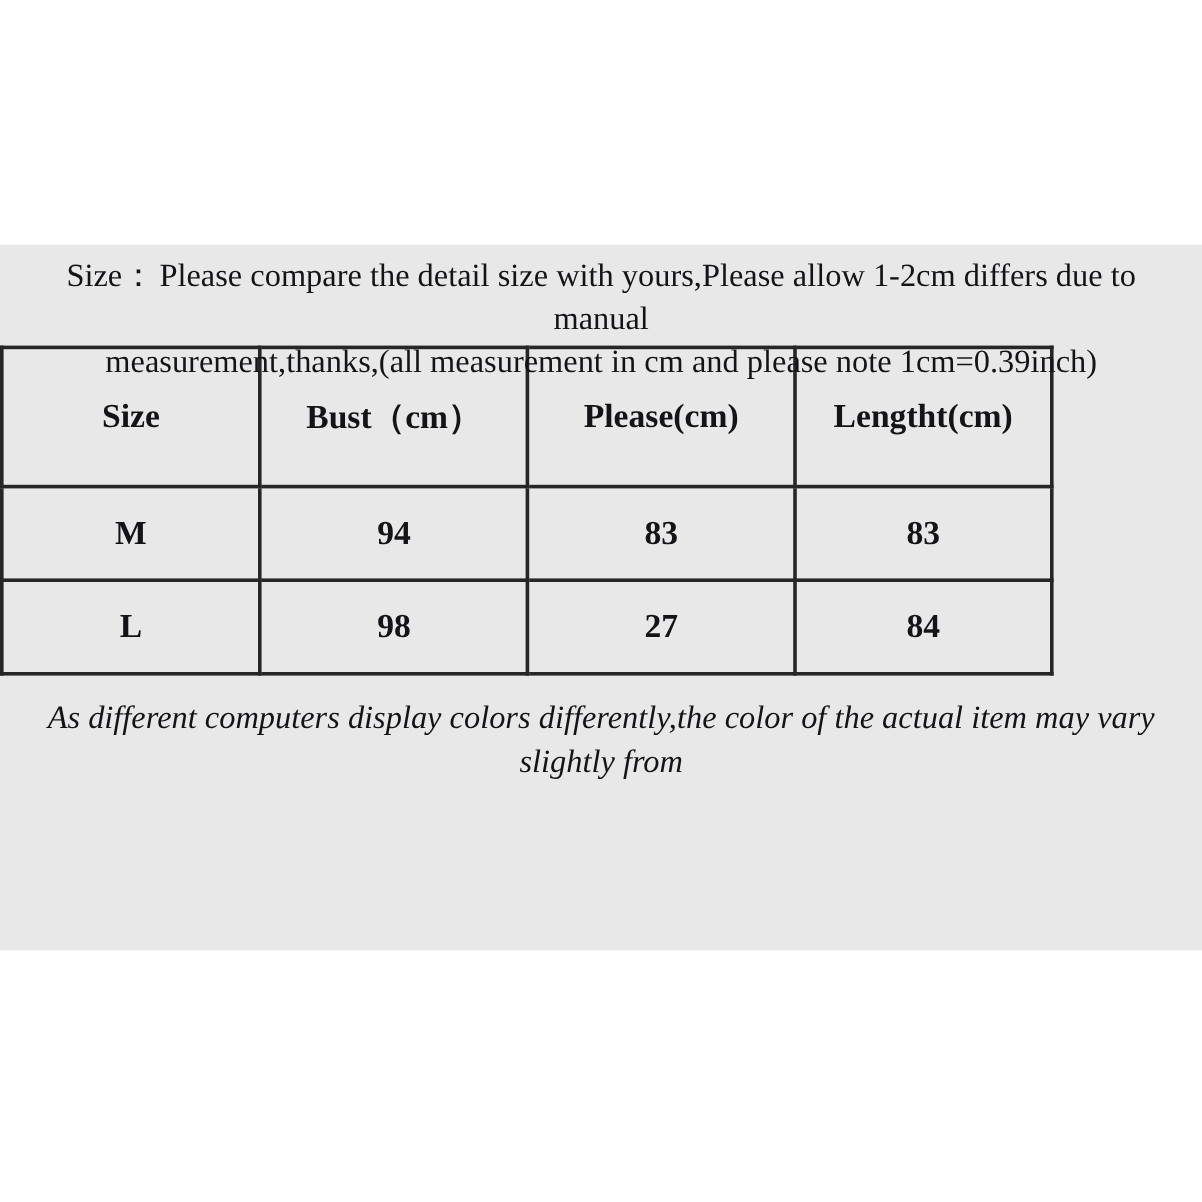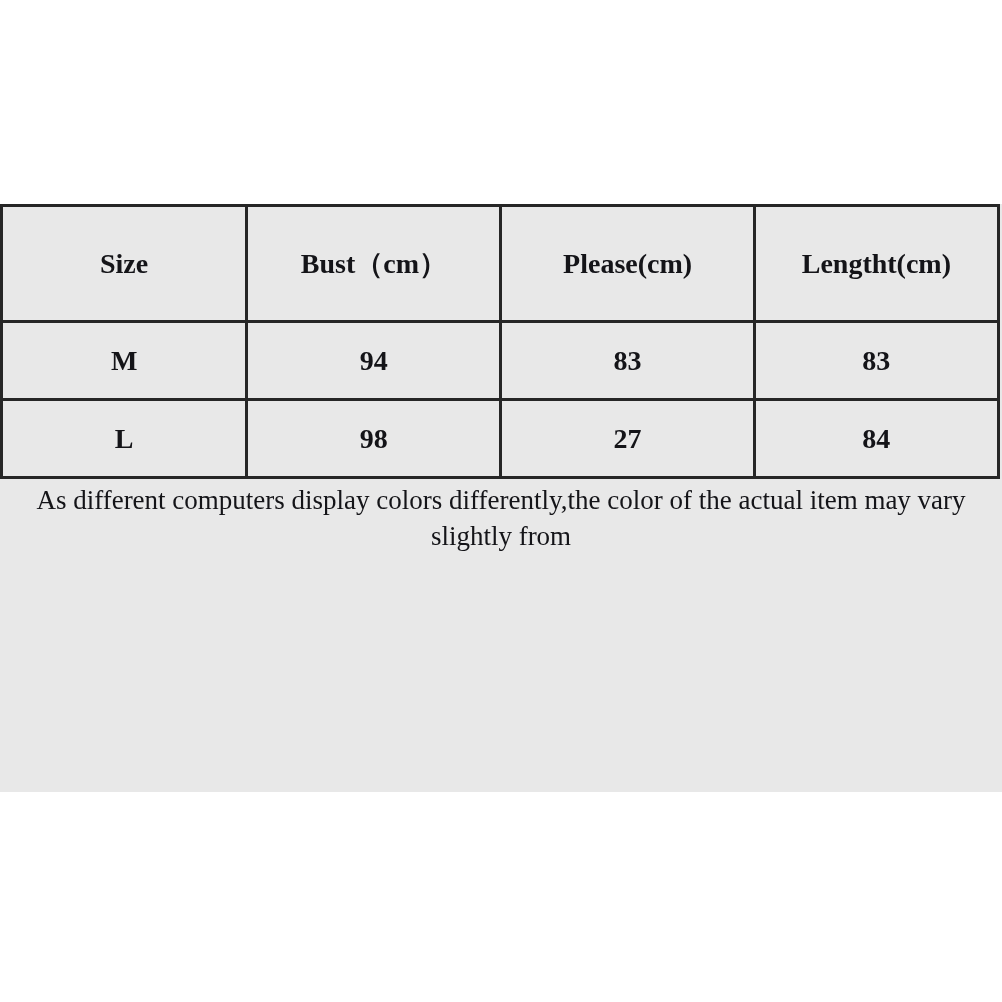--- a/index.html
+++ b/index.html
@@ -67,6 +67,10 @@
 <div class="canvas">
   <section class="panel">
 
+    <div class="notice notice-top">
+      <div class="line"><span class="size-label">Size：</span><span>Please compare the detail size with yours,Please allow 1-2cm differs due to manual</span></div>
+      <div class="line">measurement,thanks,(all measurement in cm and please note 1cm=0.39inch)</div>
+    </div>
 
     <table class="size-table">
       <colgroup>

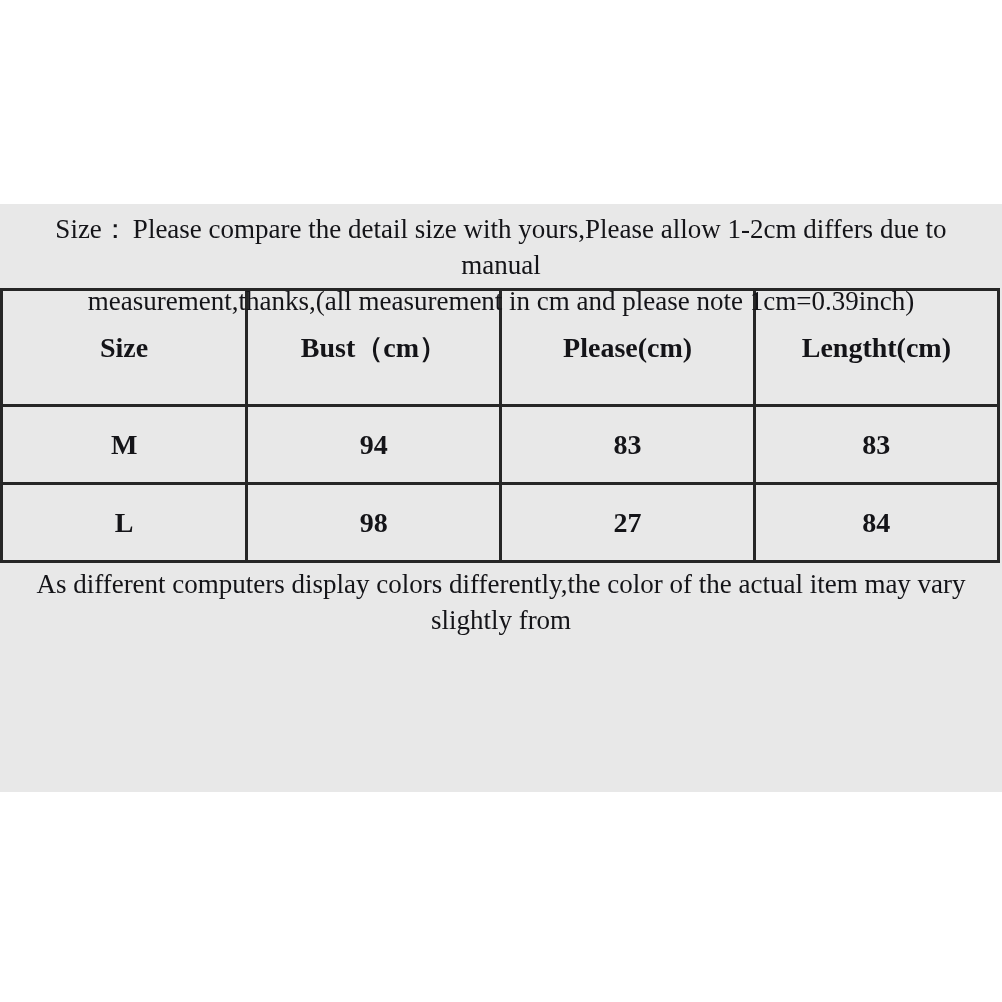--- a/index.html
+++ b/index.html
@@ -39,7 +39,7 @@
     line-height: 36px;
   }
   .size-table {
-    width: 1000px;
+    width: 878px;
     border-collapse: collapse;
     table-layout: fixed;
   }

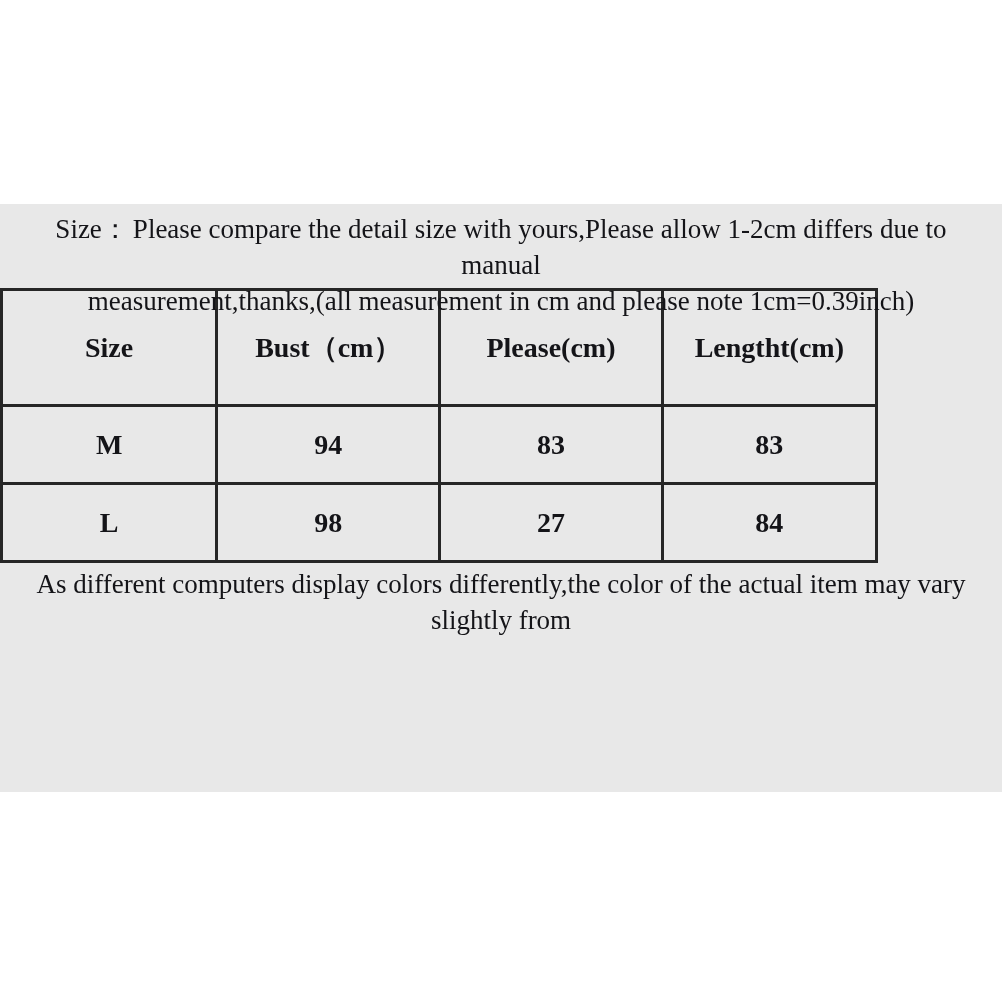--- a/index.html
+++ b/index.html
@@ -35,8 +35,9 @@
   }
   .notice-bottom {
     height: 76px;
-    padding: 3px 4px 0 4px;
+    padding: 17px 4px 0 4px;
     line-height: 36px;
+    font-style: italic;
   }
   .size-table {
     width: 878px;

